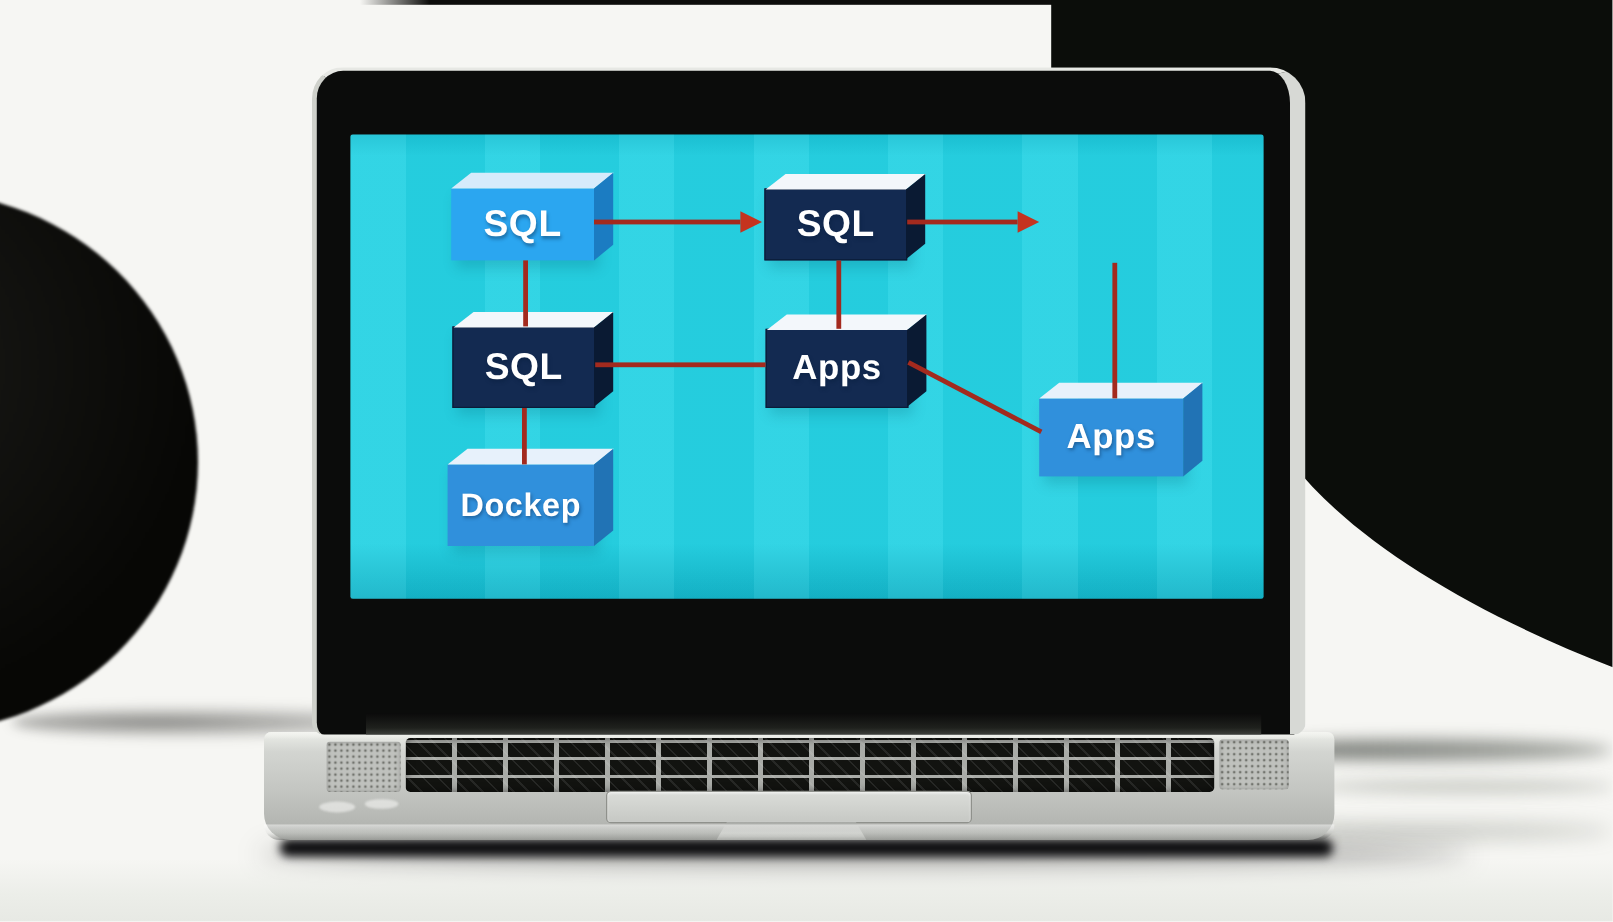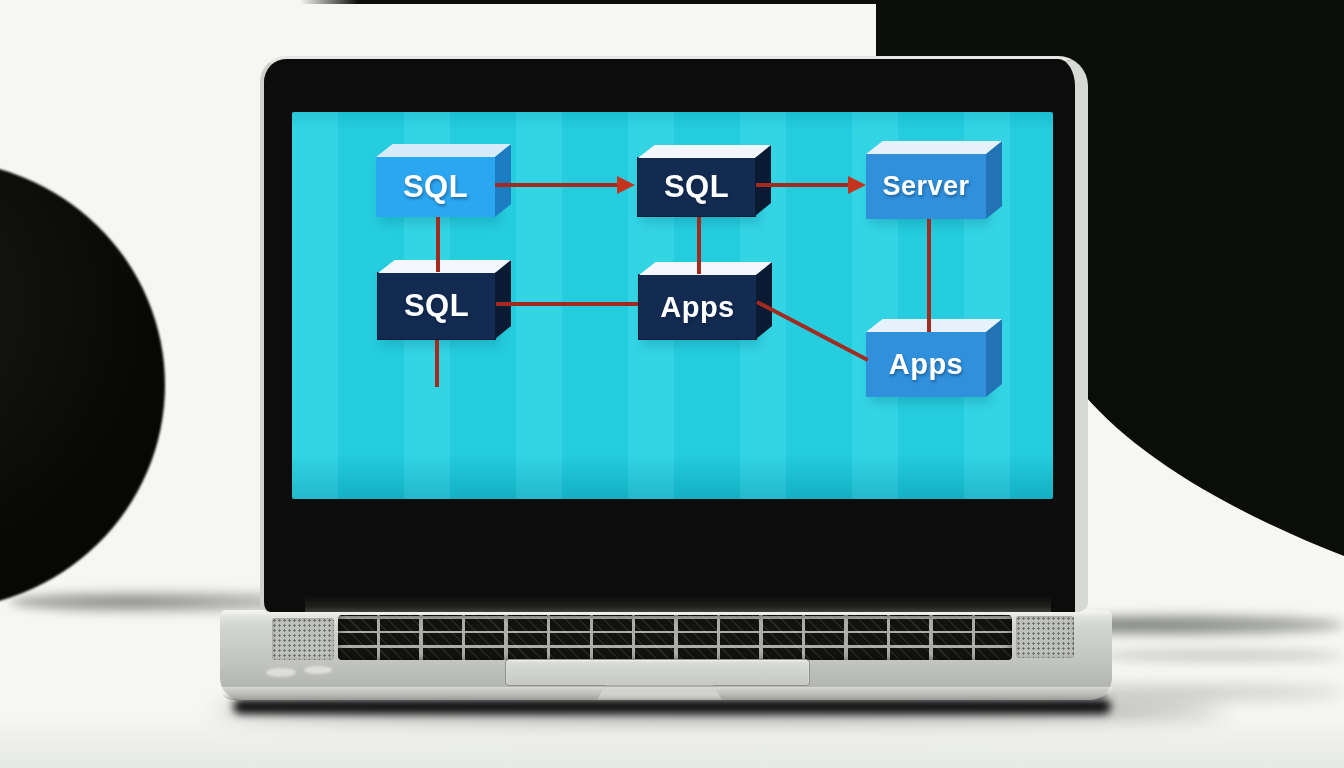--- a/index.html
+++ b/index.html
@@ -153,9 +153,6 @@
     <div class="node v-navy" style="left:345px;top:45px;width:119px;height:60px;font-size:31px;">
       <span class="node-label">SQL</span>
     </div>
-    <div class="node v-blue" style="left:574px;top:42px;width:120px;height:65px;font-size:27px;">
-      <span class="node-label">Server</span>
-    </div>
     <div class="node v-navy" style="left:85px;top:160px;width:119px;height:68px;font-size:31px;">
       <span class="node-label">SQL</span>
     </div>

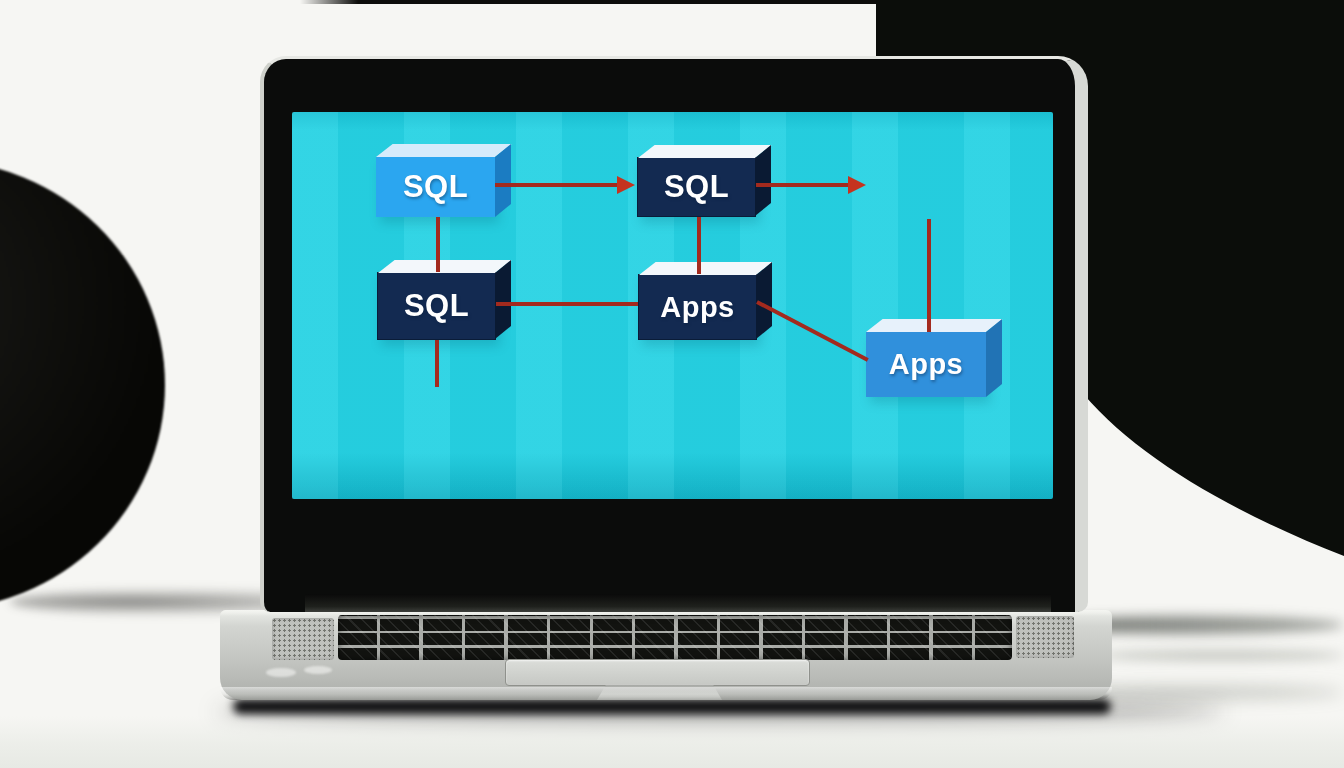--- a/index.html
+++ b/index.html
@@ -162,6 +162,9 @@
     <div class="node v-blue" style="left:574px;top:220px;width:120px;height:65px;font-size:29px;">
       <span class="node-label">Apps</span>
     </div>
+    <div class="node v-blue" style="left:81px;top:275px;width:122px;height:68px;font-size:27px;">
+      <span class="node-label">Dockep</span>
+    </div>
   </div>
 
   <div class="table-bottom"></div>

